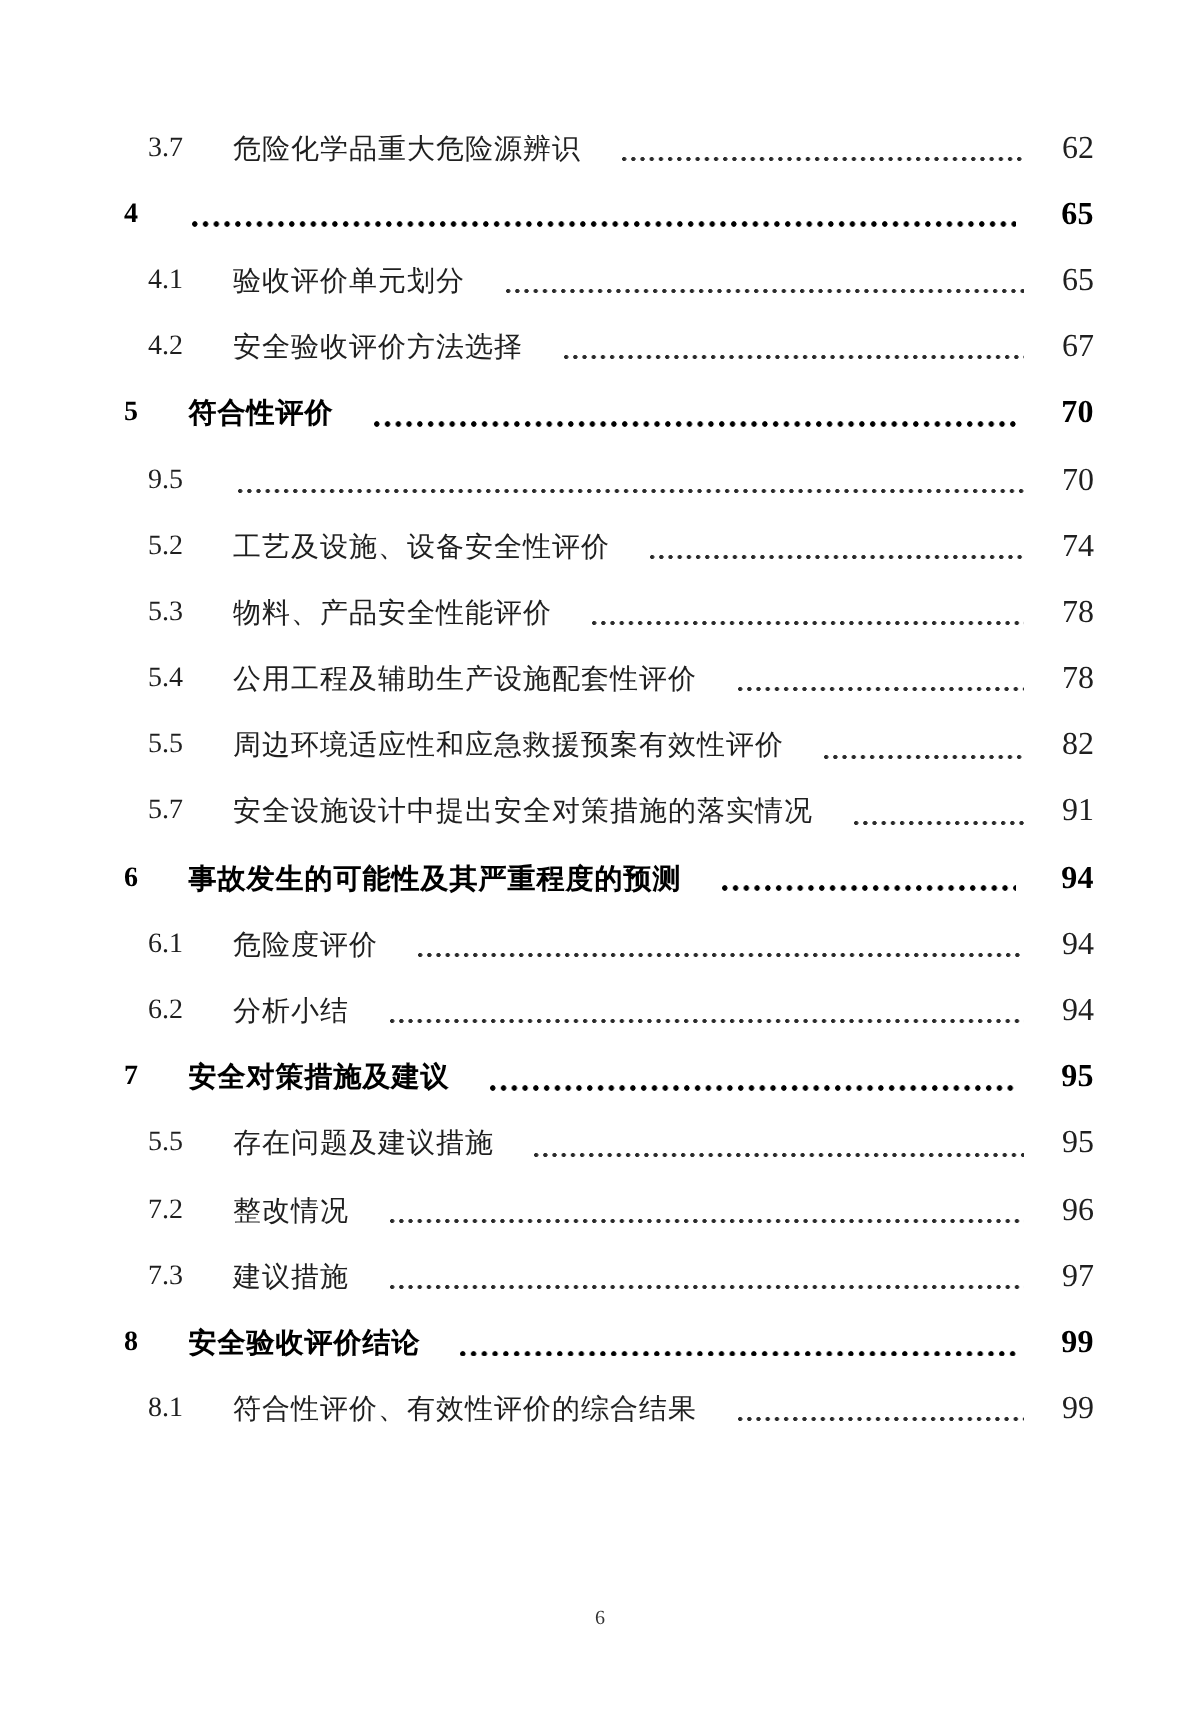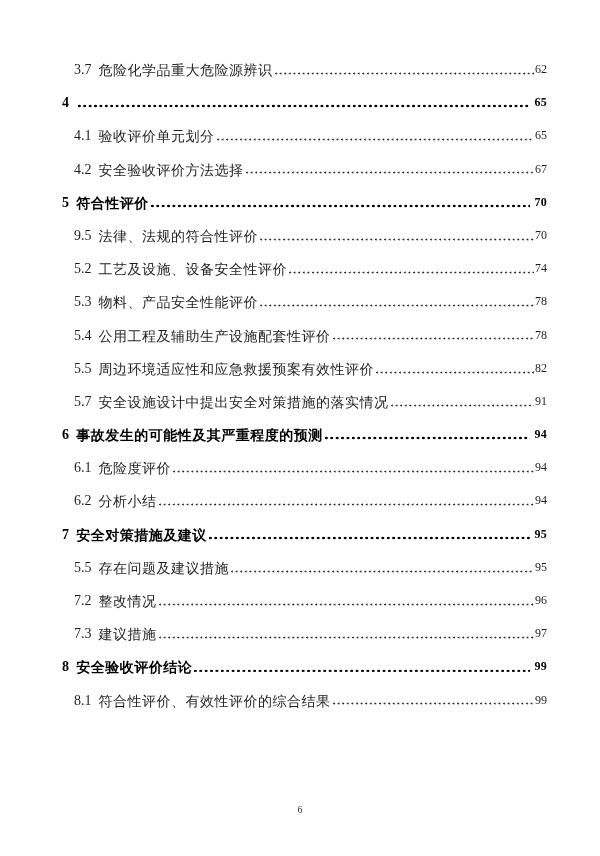--- a/index.html
+++ b/index.html
@@ -23,13 +23,14 @@
   }
   .toc-row {
     display: flex;
-    align-items: flex-start;
+    align-items: center;
     height: 33.2px;
     box-sizing: border-box;
     padding-top: 8px;
     font-size: 14px;
     color: #1f1f1f;
     white-space: nowrap;
+    gap: 18px;
   }
   .toc-row.level-2 {
     padding-left: 12px;

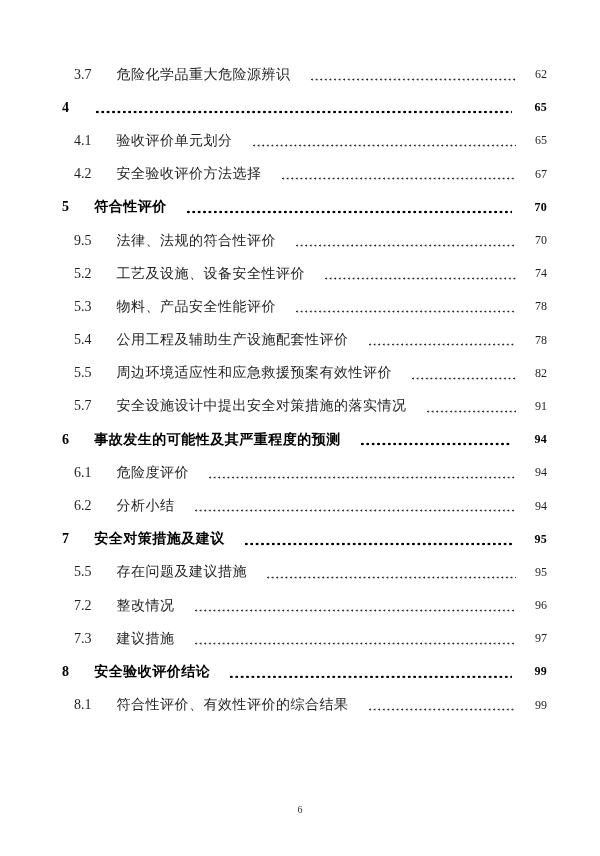--- a/index.html
+++ b/index.html
@@ -68,7 +68,7 @@
   }
   .toc-page {
     font-family: "Liberation Serif", "DejaVu Serif", serif;
-    font-size: 12px;
+    font-size: 16px;
   }
   .footer {
     position: absolute;

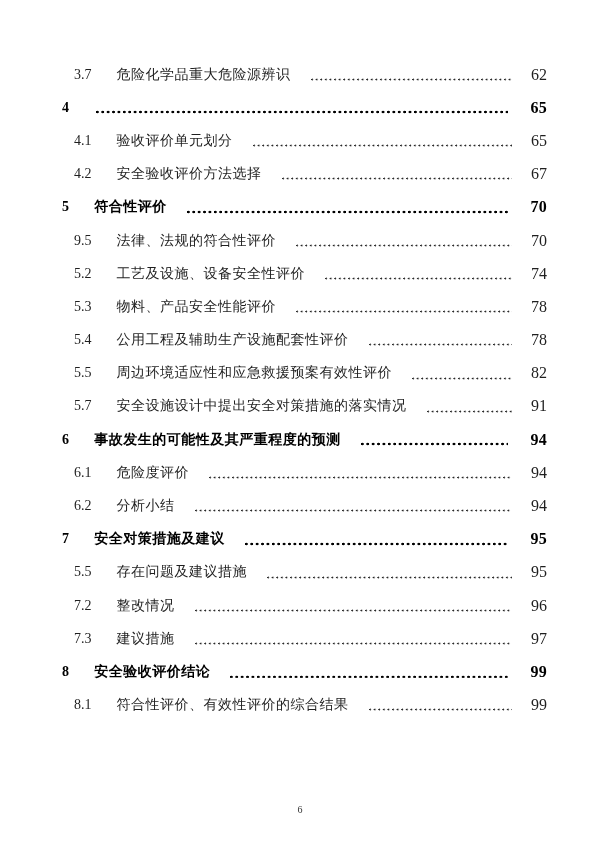--- a/index.html
+++ b/index.html
@@ -117,7 +117,6 @@
   </div>
       <div class="toc-row level-2">
     <span class="toc-num">9.5</span>
-    <span class="toc-title">法律、法规的符合性评价</span>
     <span class="toc-leader"></span>
     <span class="toc-page">70</span>
   </div>

